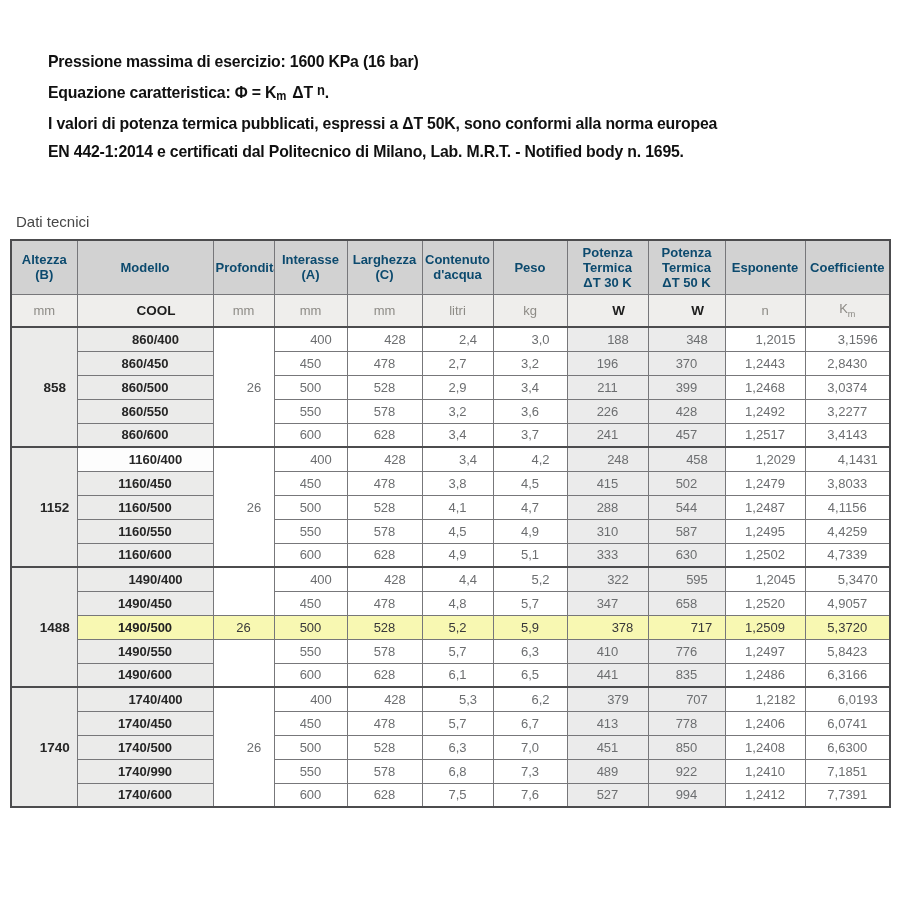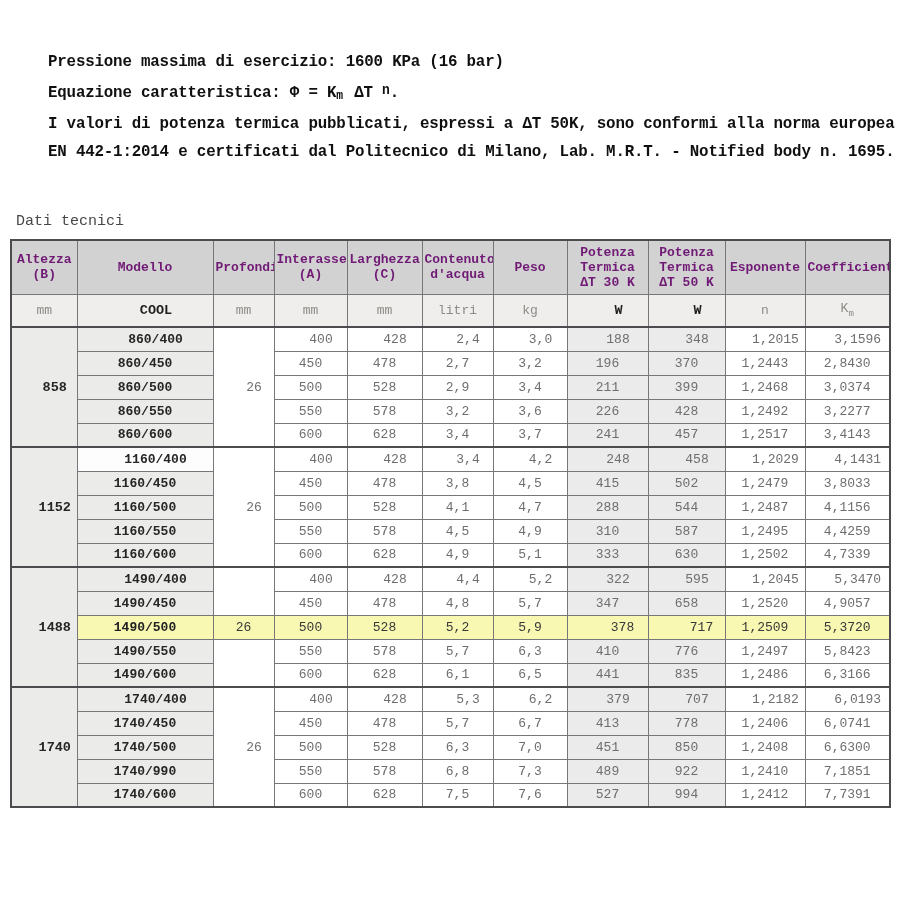--- a/index.html
+++ b/index.html
@@ -17,7 +17,7 @@
   *{box-sizing:border-box;}
   html,body{margin:0;padding:0;background:#ffffff;}
   body{width:900px;height:900px;font-family:"Liberation Sans",sans-serif;}
-  .page{position:relative;width:900px;height:900px;background:#fff;overflow:hidden;font-family:Liberation Mono, monospace;}
+  .page{position:relative;width:900px;height:900px;background:#fff;overflow:hidden;}
 
   .intro{
     position:absolute;left:48px;top:48px;

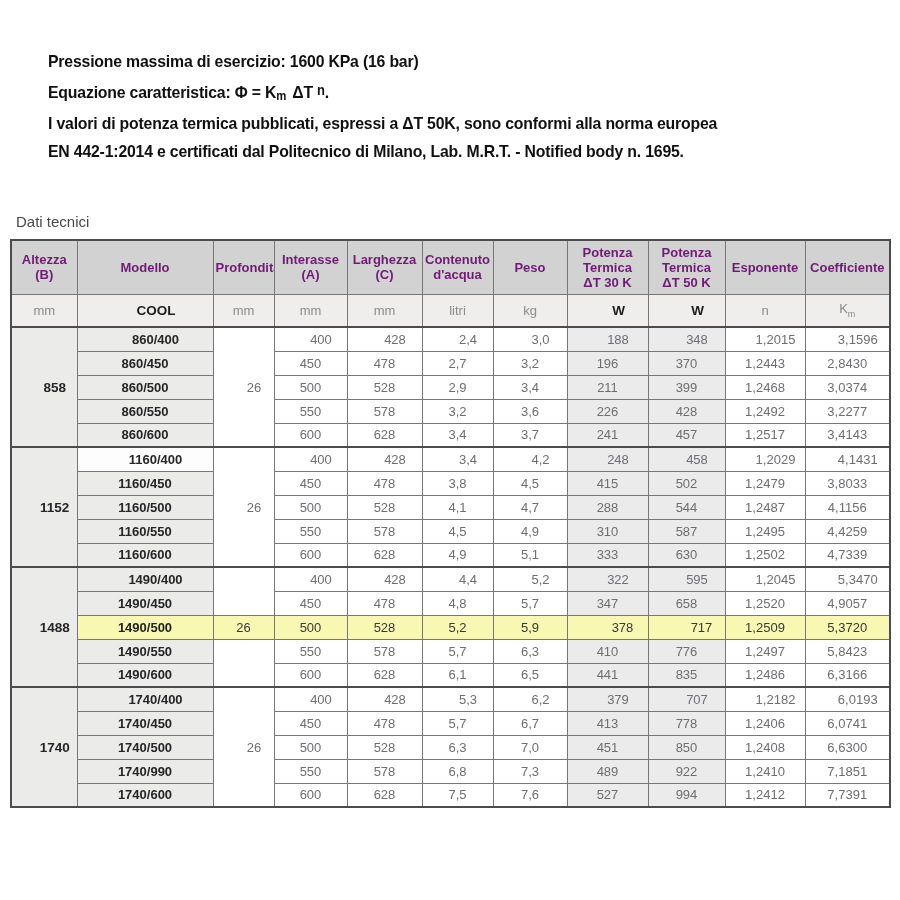--- a/index.html
+++ b/index.html
@@ -45,7 +45,7 @@
     padding:0 2px;overflow:hidden;
   }
   tr.hdr th{
-    height:54px;background:var(--header-bg);color:#701a75;
+    height:54px;background:var(--header-bg);color:#0c4a6e;
     font-size:13px;font-weight:bold;line-height:15px;white-space:pre-line;
   }
   tr.units td{

